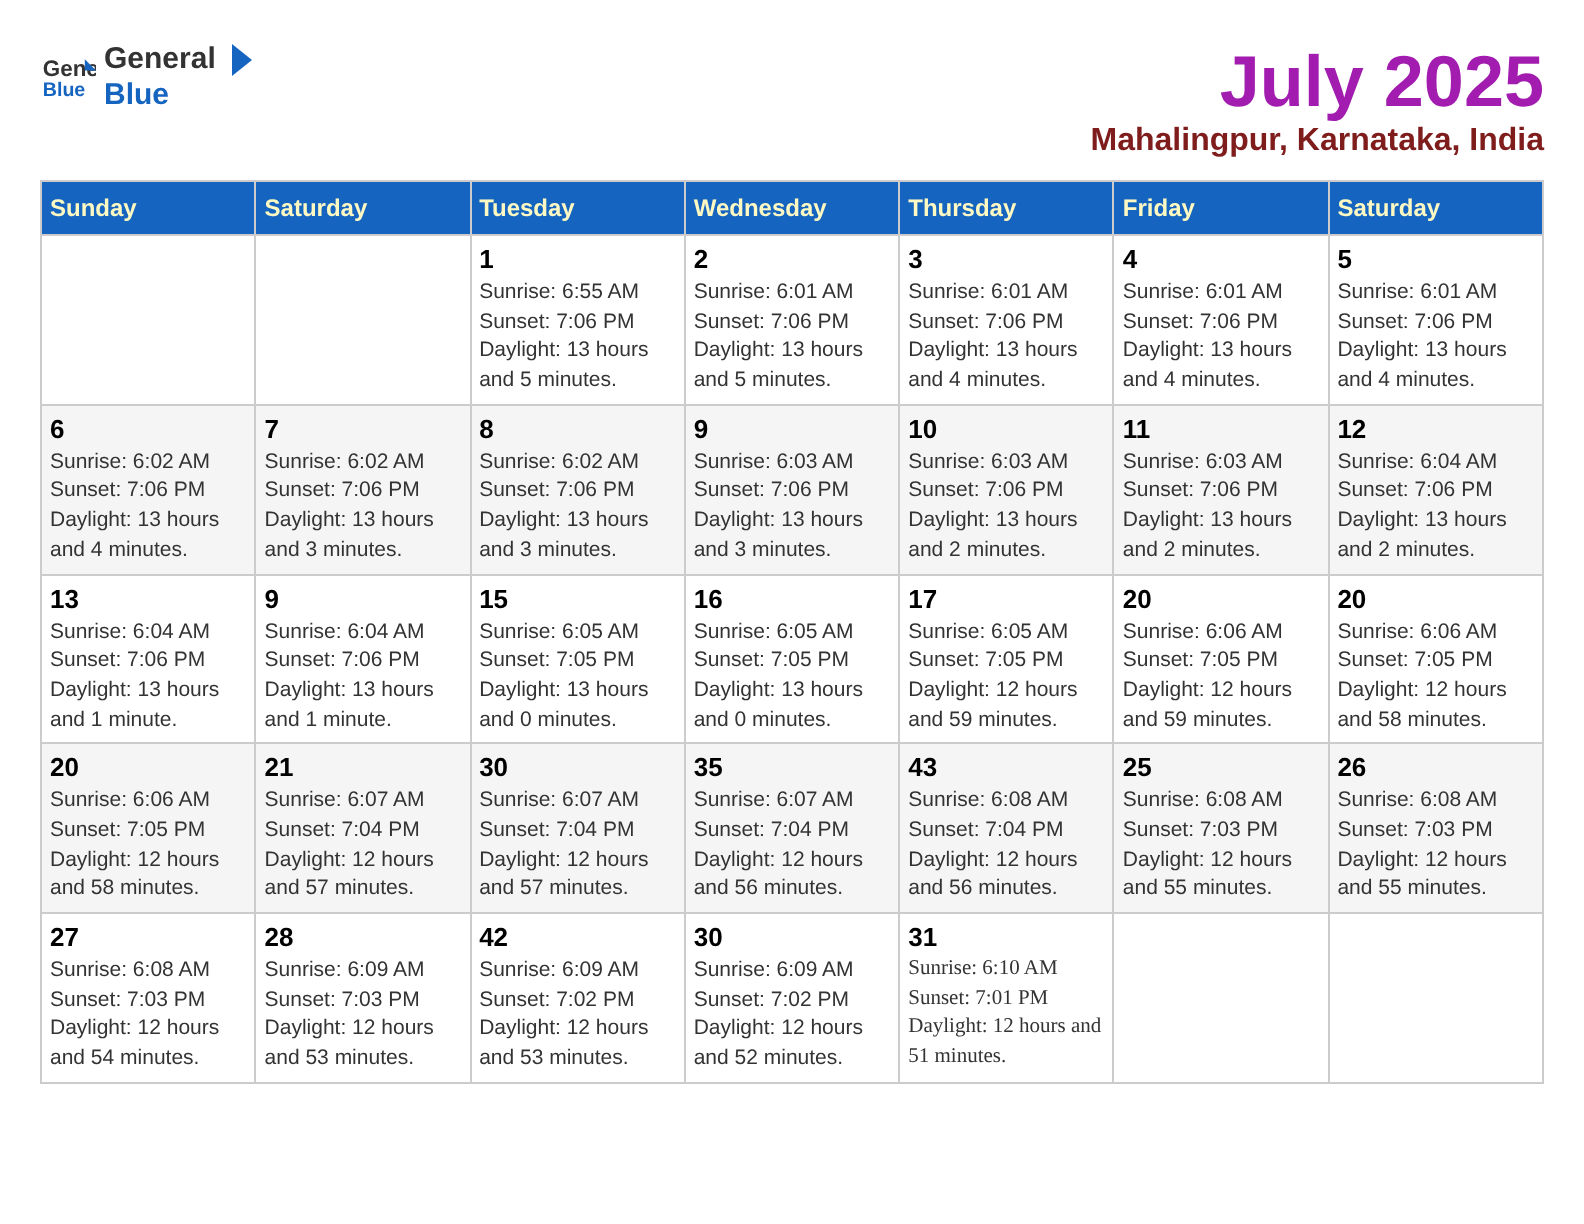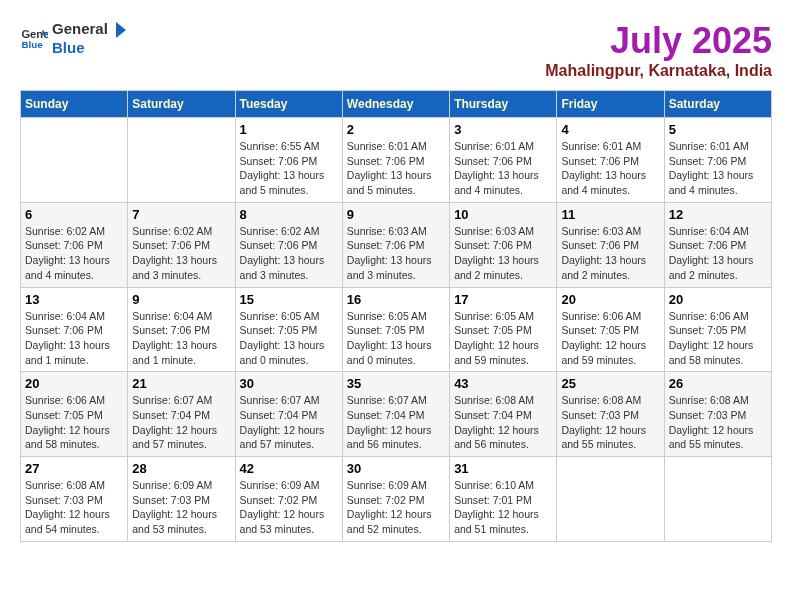--- a/index.html
+++ b/index.html
@@ -312,7 +312,7 @@
         </td>
         <td>
           <span class="day-number">31</span>
-          <div class="day-info" style="white-space: pre-line;">Sunrise: 6:10 AM
+          <div class="day-info" style="white-space: pre-line; font-family: Liberation Serif, serif;">Sunrise: 6:10 AM
 Sunset: 7:01 PM
 Daylight: 12 hours and 51 minutes.</div>
         </td>

